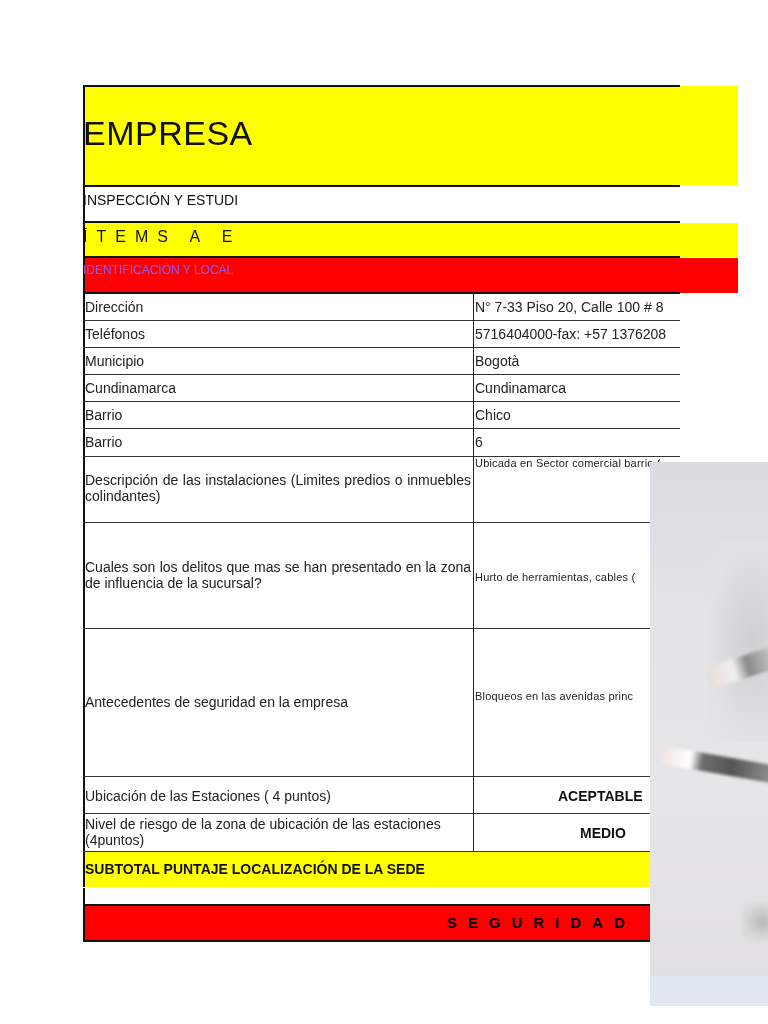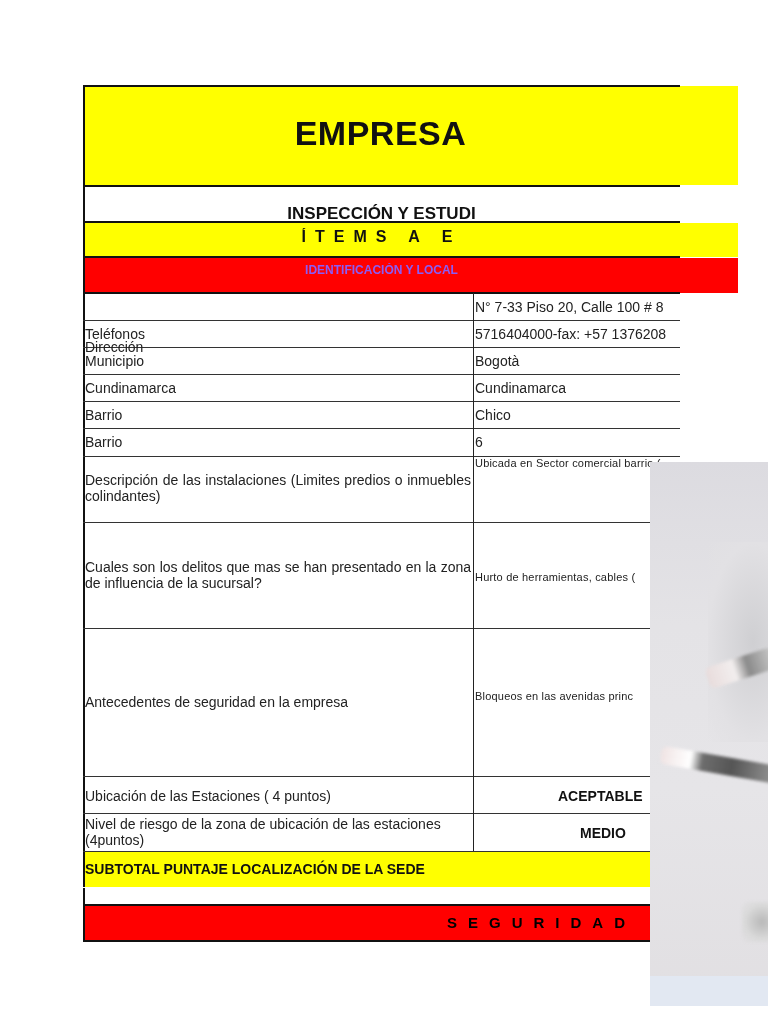--- a/index.html
+++ b/index.html
@@ -26,8 +26,8 @@
     .vline.thin { width: 1px; background: #222; }
 
     .title {
-      position: absolute; left: 0; width: 597px; text-align: center;
-      font-weight: bold; color: #111; white-space: nowrap; overflow: hidden;
+      position: absolute; left: 0; width: 597px; text-align: left;
+      font-weight: normal; color: #111; white-space: nowrap; overflow: hidden;
     }
     .t-empresa { top: 29px; font-size: 34px; letter-spacing: 0.5px; padding-right: 2px; }
     .t-inspeccion { top: 119px; font-size: 17px; }

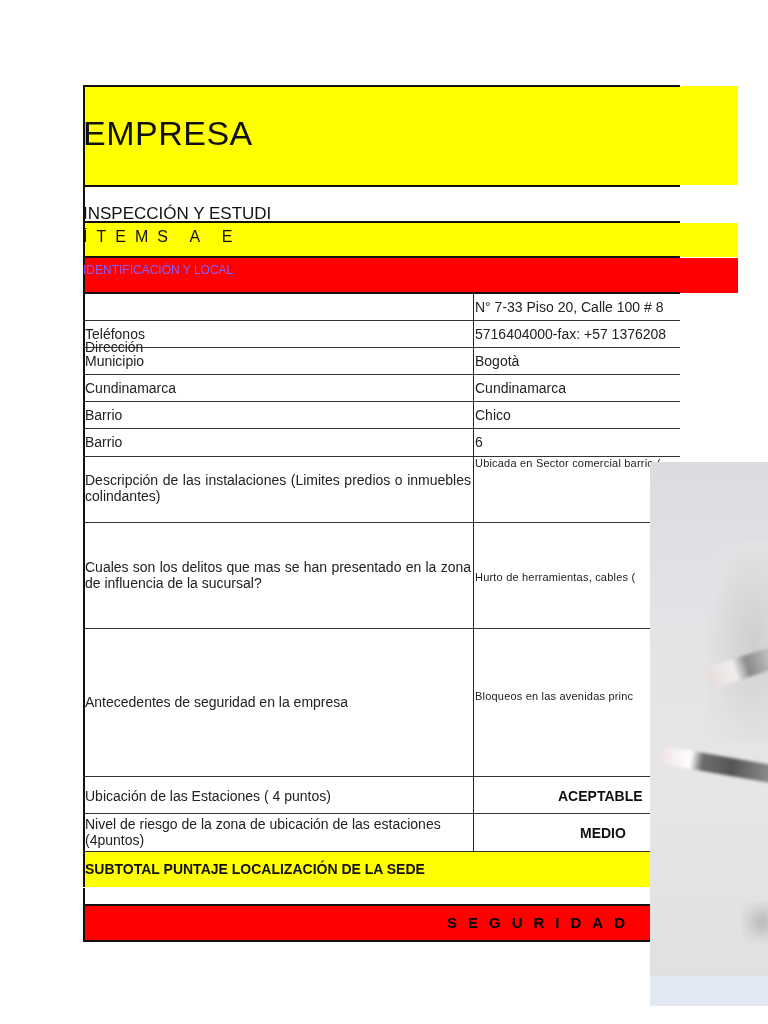--- a/index.html
+++ b/index.html
@@ -30,7 +30,7 @@
       font-weight: normal; color: #111; white-space: nowrap; overflow: hidden;
     }
     .t-empresa { top: 29px; font-size: 34px; letter-spacing: 0.5px; padding-right: 2px; }
-    .t-inspeccion { top: 119px; font-size: 17px; }
+    .t-inspeccion { top: 107px; font-size: 14px; }
     .t-items { top: 143px; font-size: 16px; letter-spacing: 9px; margin-right: -9px; }
     .t-ident { top: 178px; font-size: 12px; color: #8b5cf6; }
 

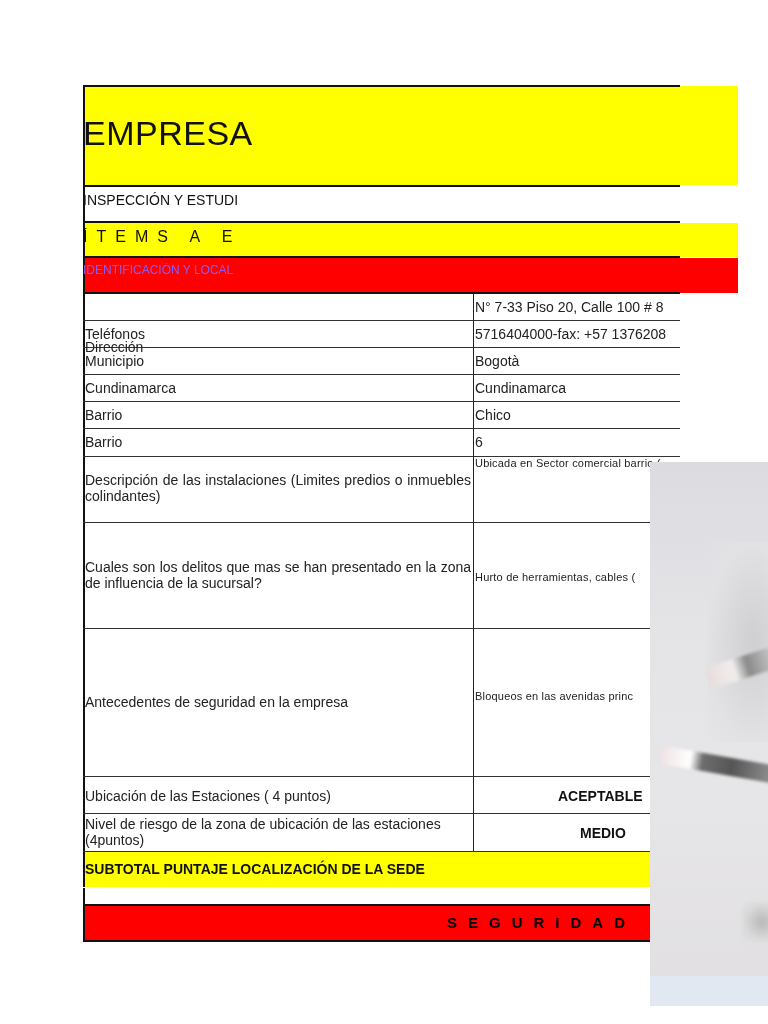--- a/index.html
+++ b/index.html
@@ -127,7 +127,7 @@
 
     <div class="vline thin" style="left:390px;top:208px;height:558px;"></div>
 
-    <div class="cell-label" style="top:214px;margin-top:40px;">Dirección</div>
+    <div class="cell-label" style="top:214px;">Dirección</div>
     <div class="cell-value" style="top:214px;">N° 7-33 Piso 20, Calle 100 # 8</div>
 
     <div class="cell-label" style="top:241px;">Teléfonos</div>

